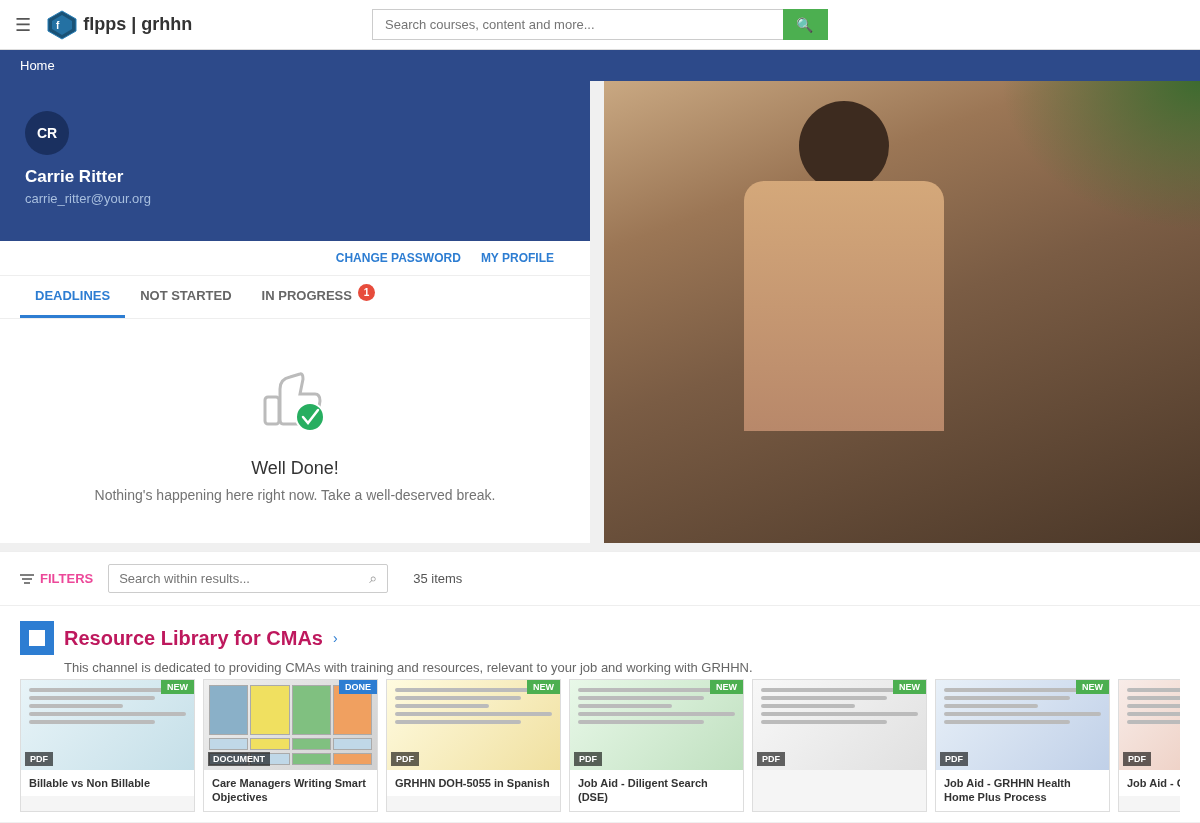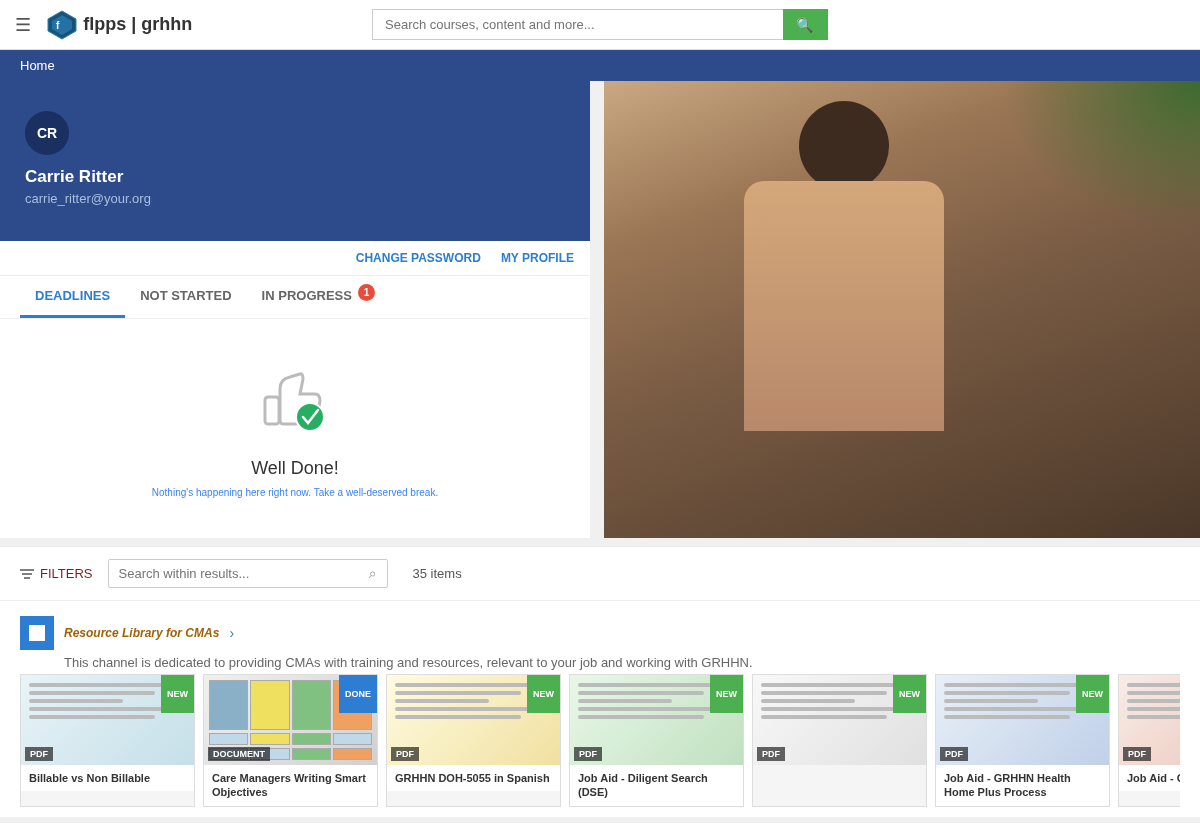--- a/index.html
+++ b/index.html
@@ -96,7 +96,7 @@
     
     .profile-actions {
       background: #fff;
-      padding: 10px 16px;
+      padding: 10px 36px;
       display: flex;
       justify-content: flex-end;
       gap: 20px;

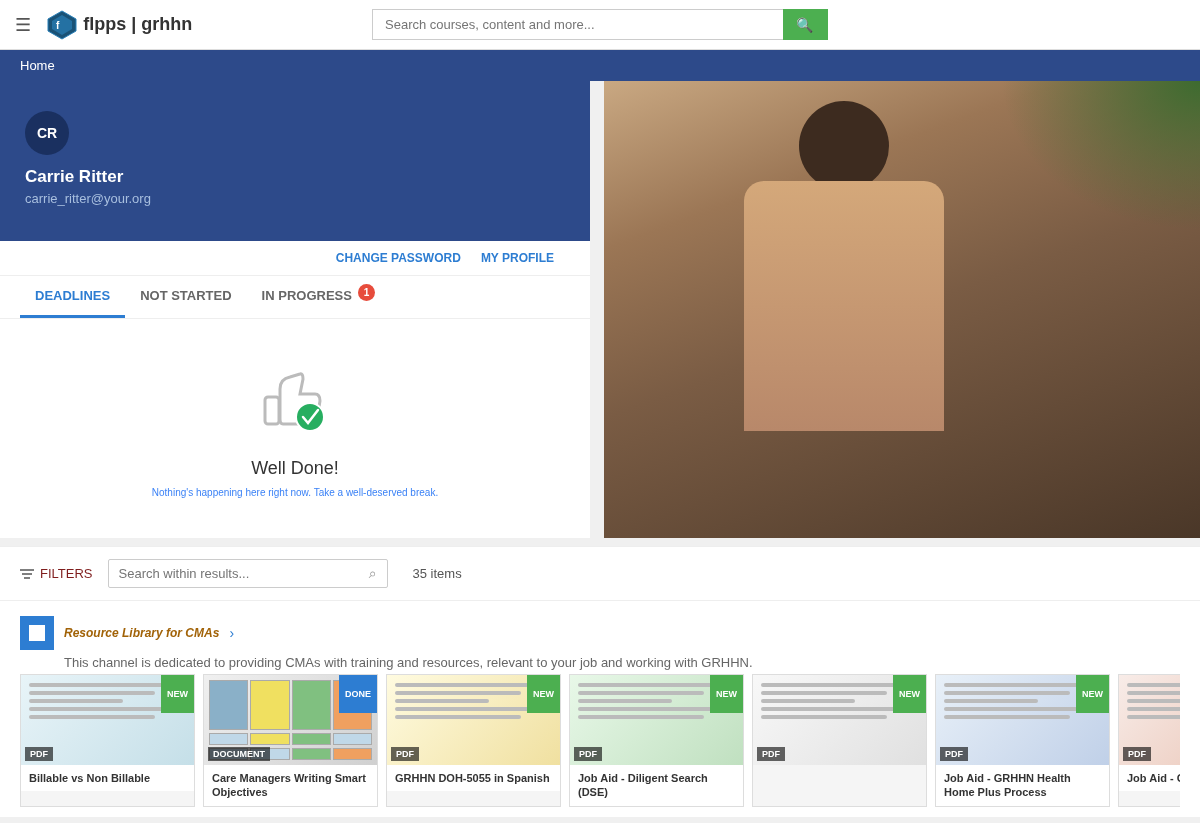--- a/index.html
+++ b/index.html
@@ -160,8 +160,8 @@
       margin-bottom: 8px;
     }
     .well-done-subtitle {
-      font-size: 10px;
-      color: #3b82f6;
+      font-size: 14px;
+      color: #737373;
     }
 
     

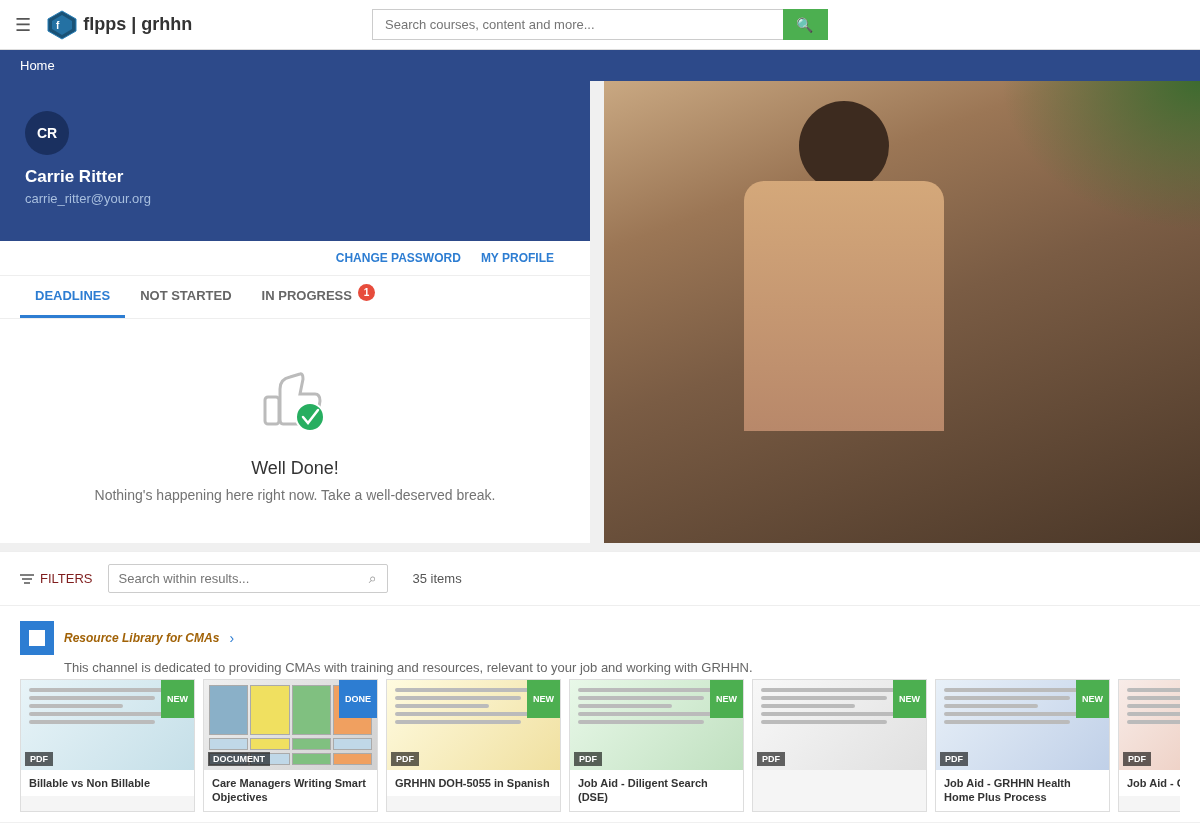--- a/index.html
+++ b/index.html
@@ -223,8 +223,8 @@
       align-items: center;
       gap: 6px;
       font-size: 13px;
-      font-weight: normal;
-      color: #7f1d1d;
+      font-weight: bold;
+      color: #ec4899;
       cursor: pointer;
       background: none;
       border: none;

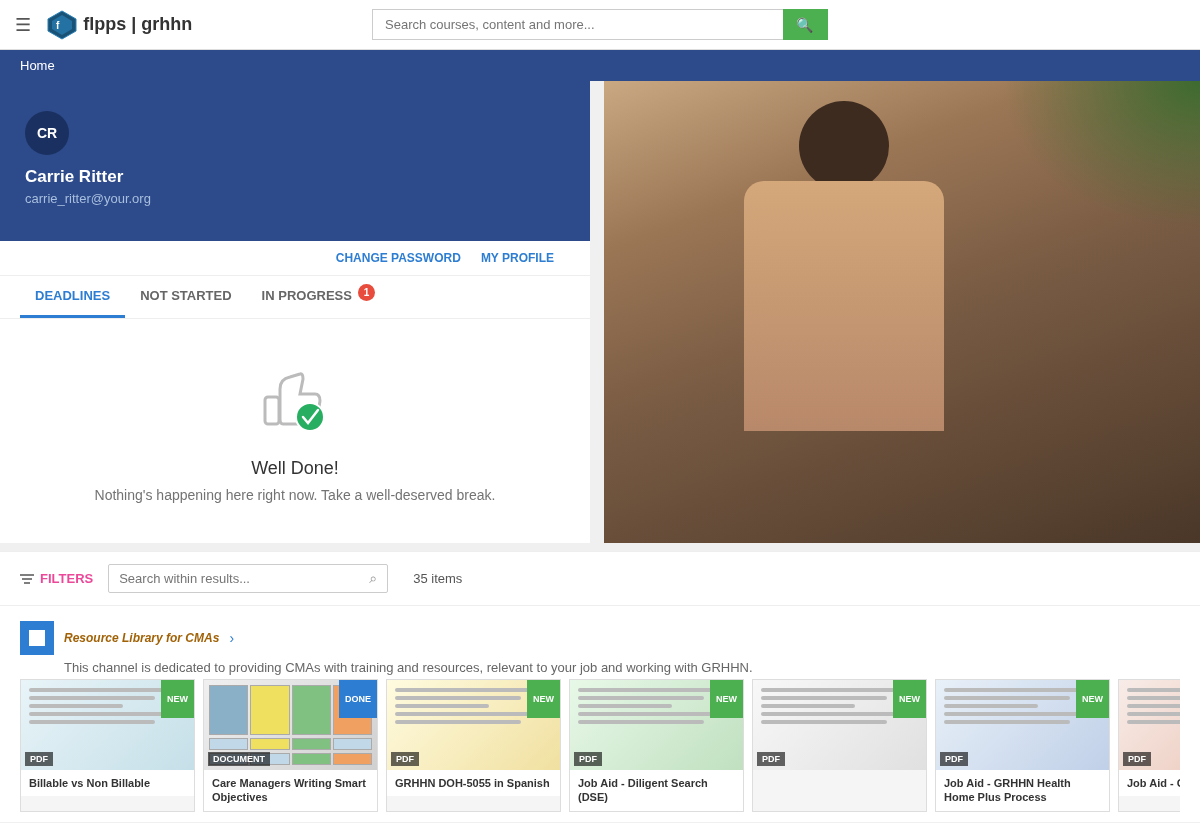--- a/index.html
+++ b/index.html
@@ -275,11 +275,10 @@
       background: #fff;
     }
     .resource-title {
-      font-size: 12px;
-      font-weight: bold;
-      color: #a16207;
+      font-size: 20px;
+      font-weight: bold;
+      color: #be185d;
       cursor: pointer;
-      font-style: italic;
     }
     .resource-chevron { color: #2d7dd2; font-size: 14px; }
     .resource-desc {

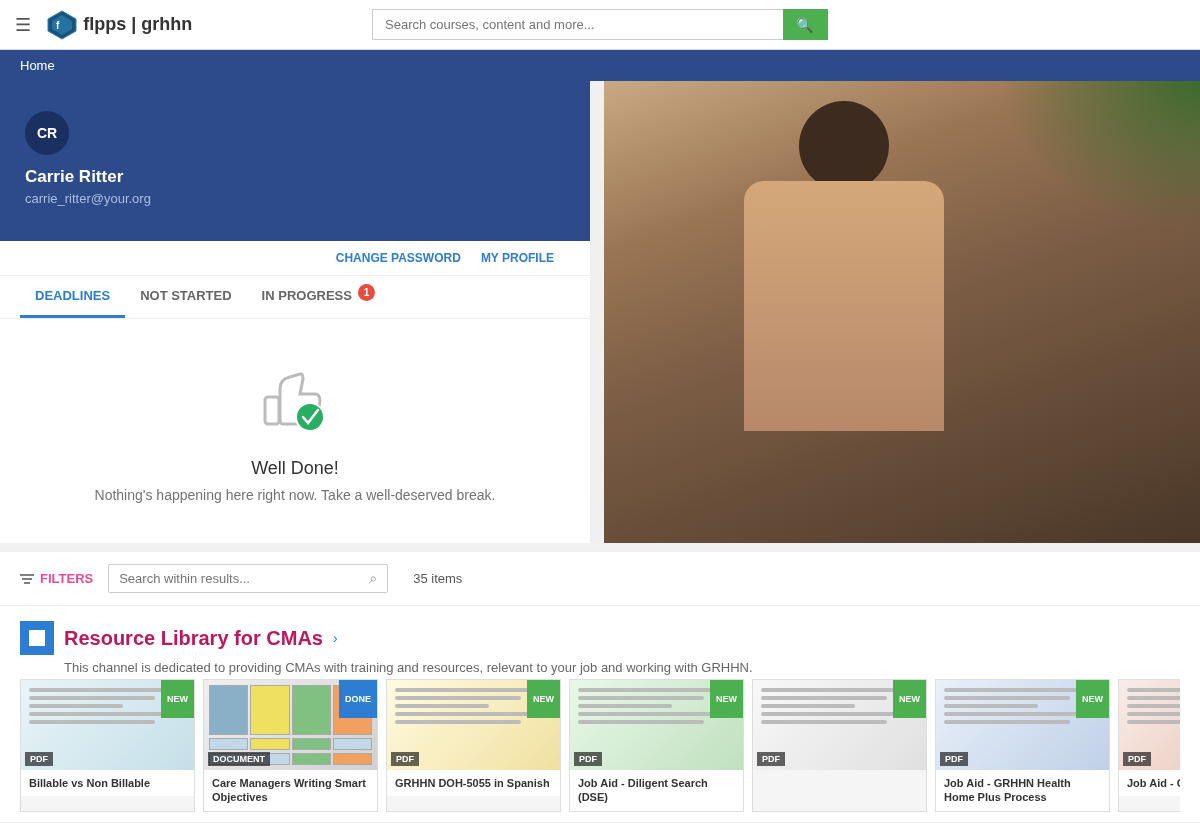--- a/index.html
+++ b/index.html
@@ -320,7 +320,7 @@
       position: absolute;
       top: 0;
       right: 0;
-      padding: 14px 6px;
+      padding: 2px 6px;
       font-size: 9px;
       font-weight: bold;
       color: #fff;

